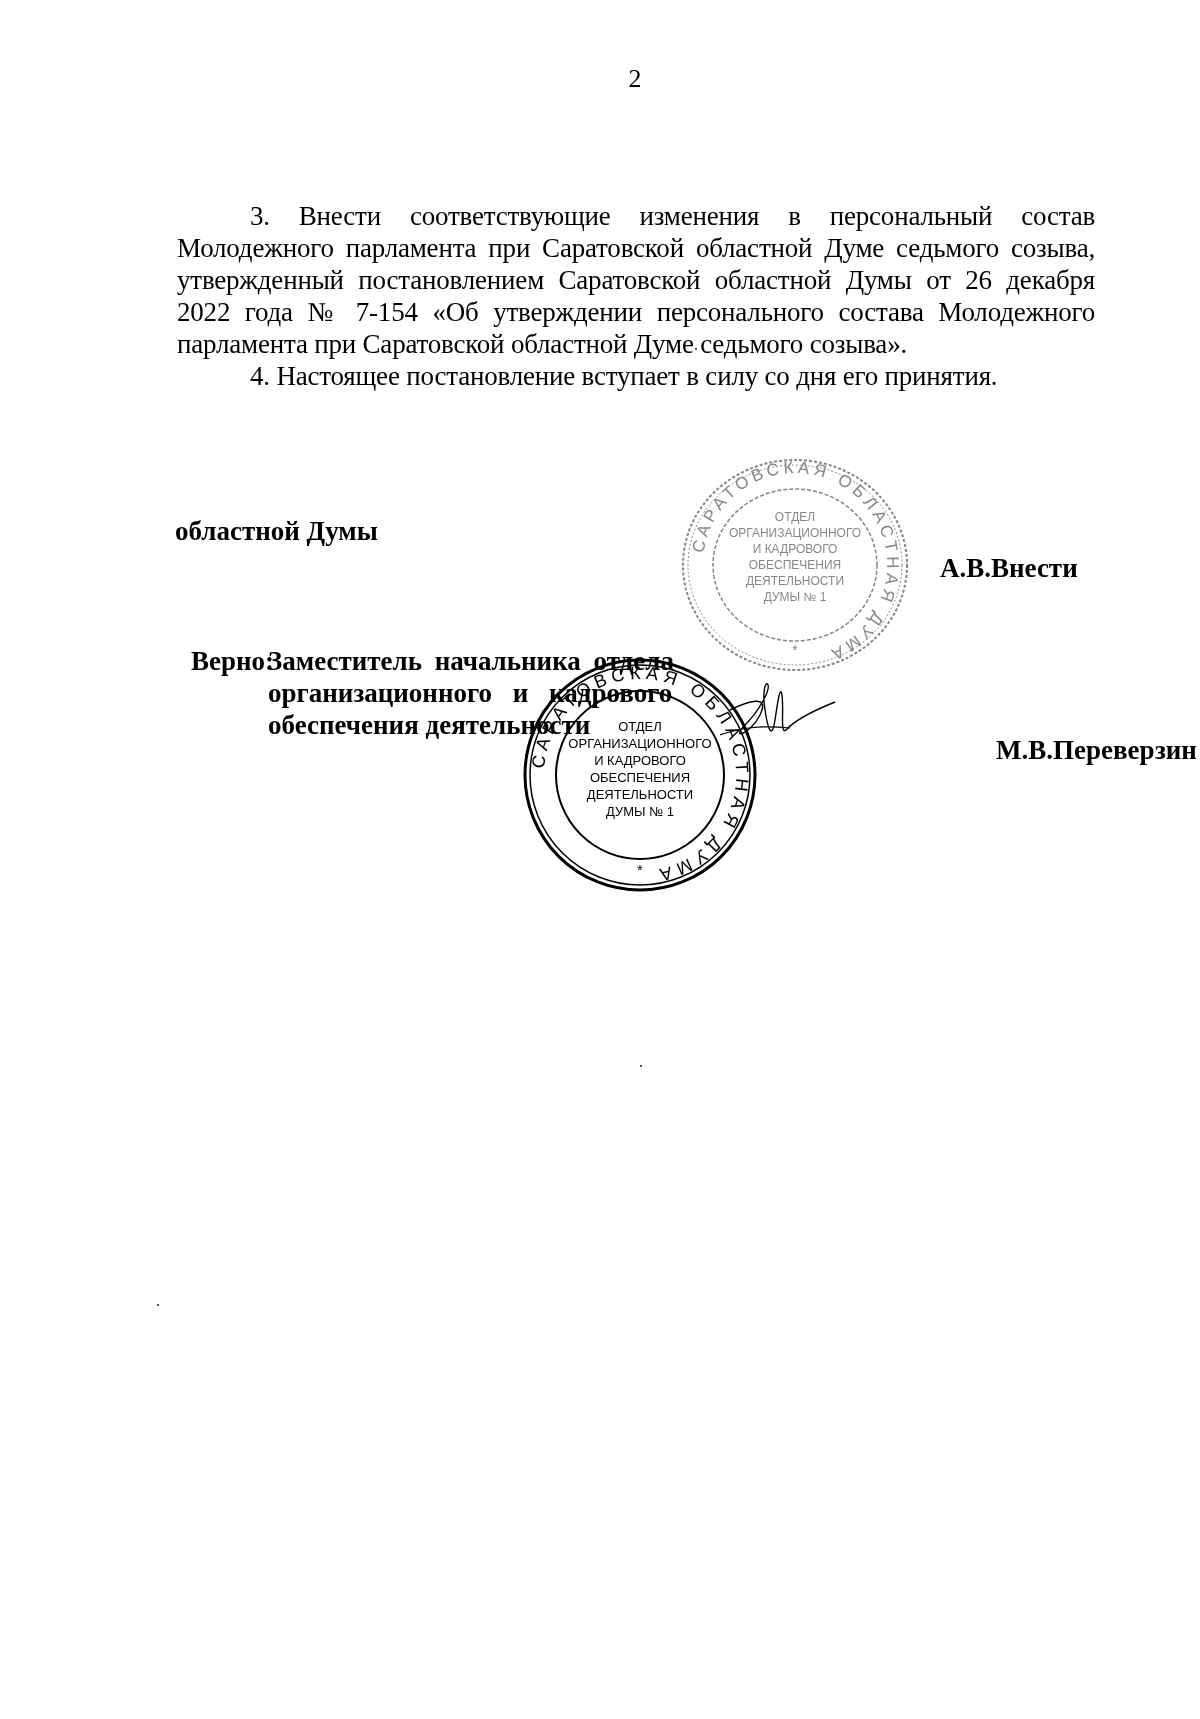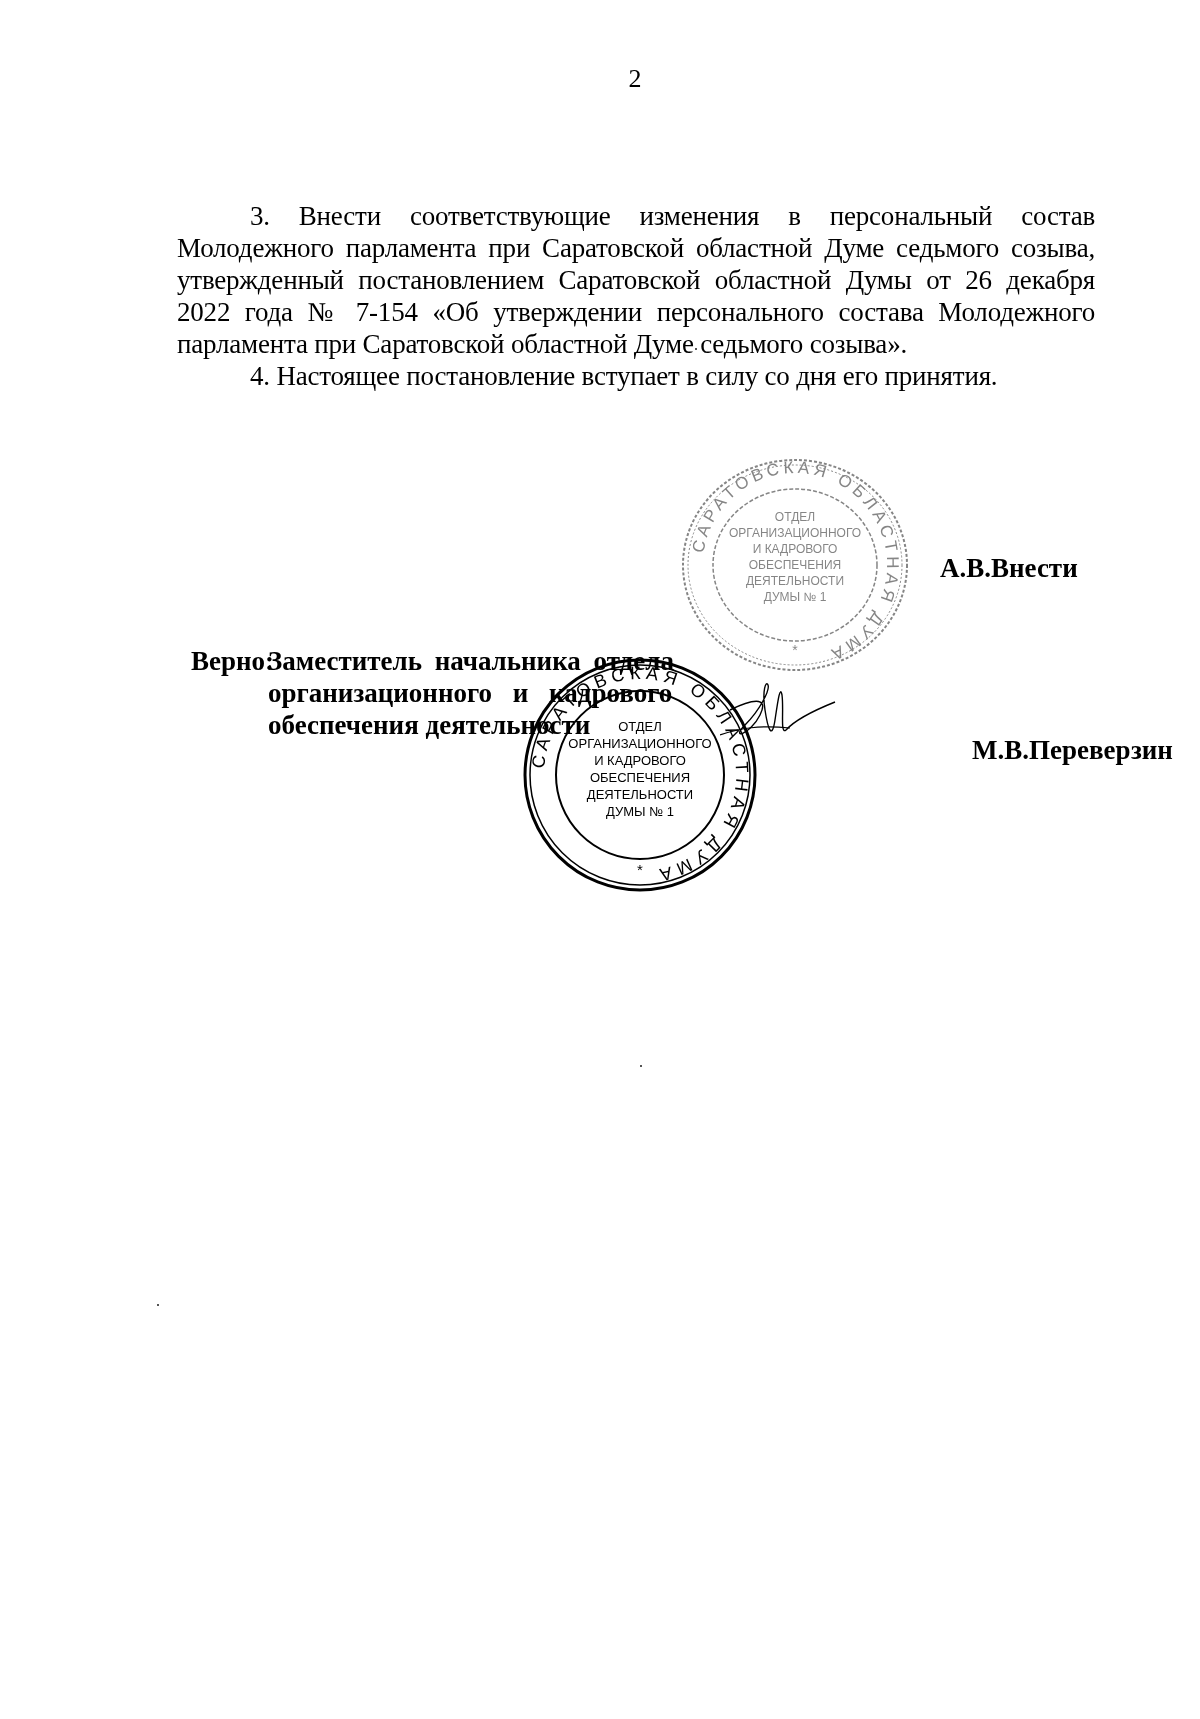--- a/index.html
+++ b/index.html
@@ -34,6 +34,7 @@
 </div>
 
 <div class="sig-block chair-title">
+  <div>областной Думы</div>
 </div>
 <div class="sig-block chair-name">А.В.Внести</div>
 

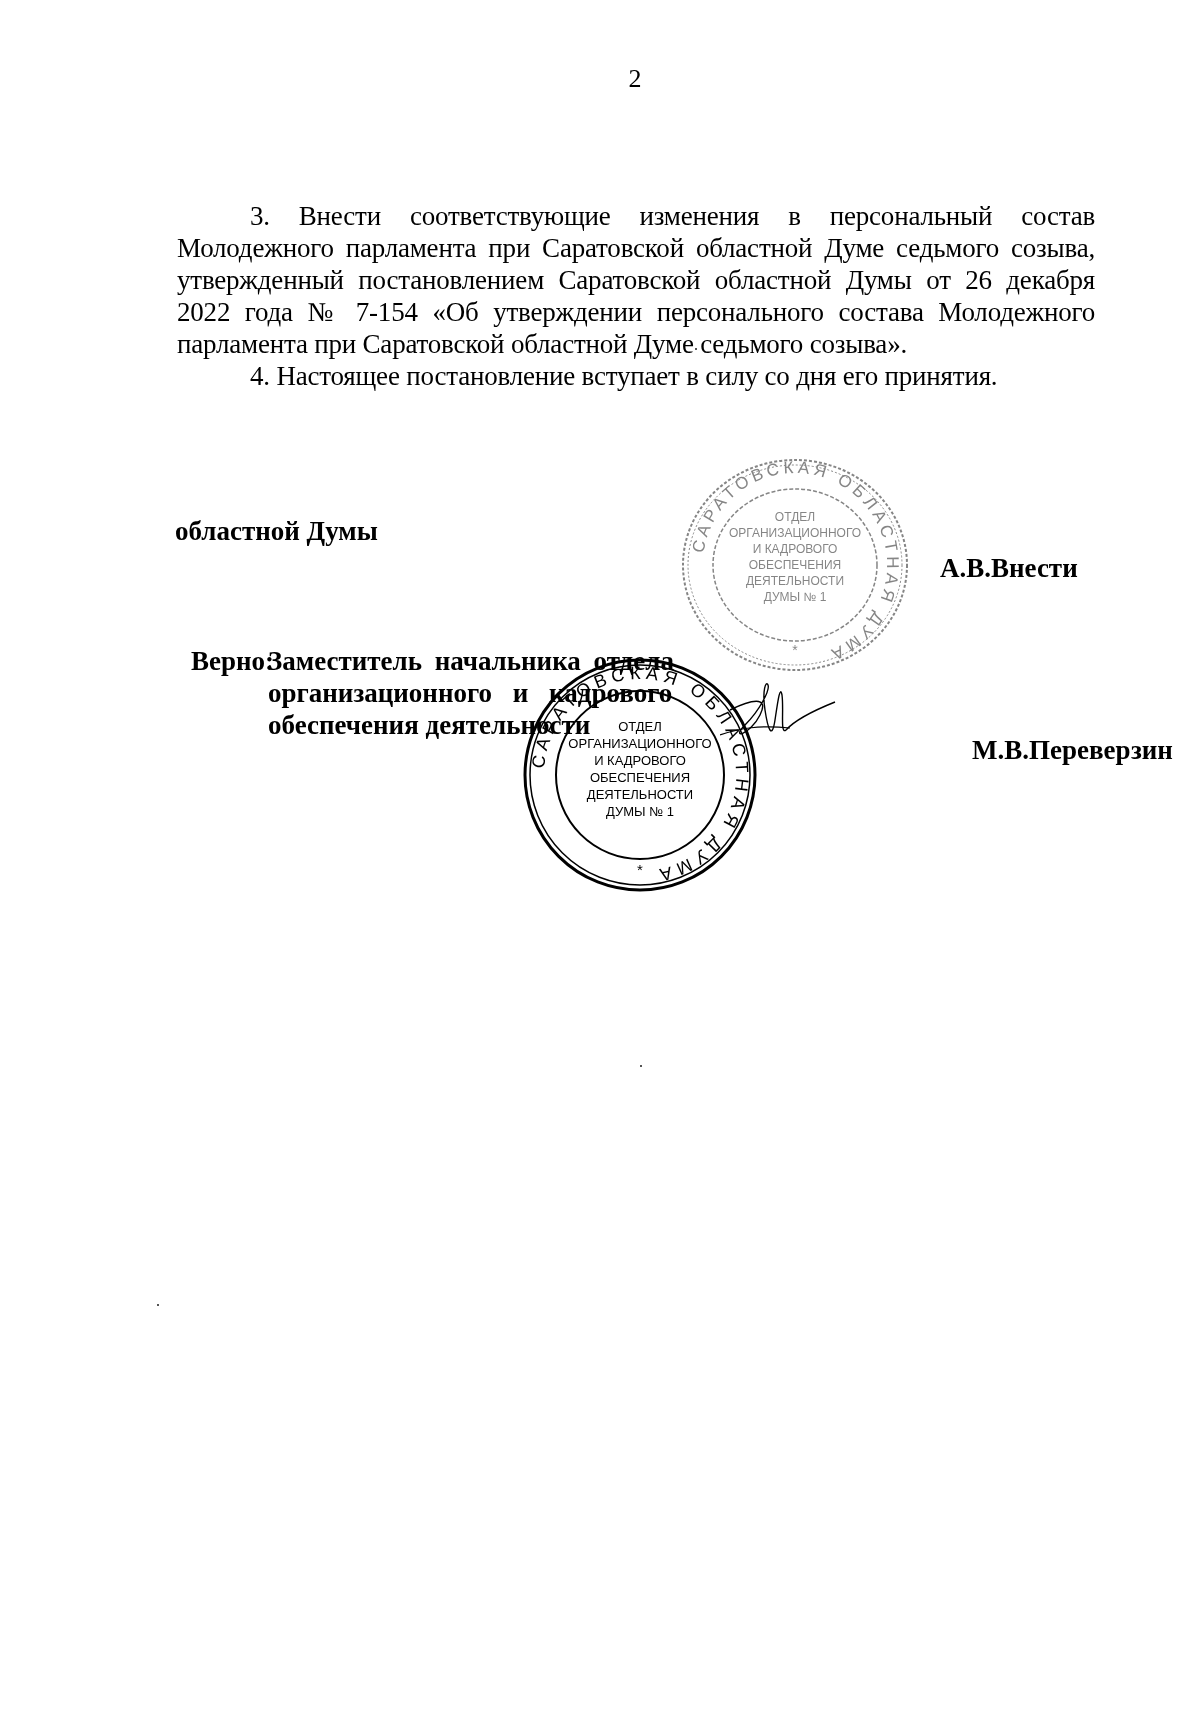--- a/index.html
+++ b/index.html
@@ -16,7 +16,7 @@
     .verno-label { left: 191px; top: 645px; }
     .deputy-title { left: 268px; top: 645px; width: 370px; }
     .deputy-title div { white-space: nowrap; }
-    .deputy-name { left: 972px; top: 734px; }
+    .deputy-name { left: 996px; top: 734px; }
     .stamp { position: absolute; }
     .stamp1 { left: 675px; top: 455px; width: 240px; height: 220px; opacity: 0.55; }
     .stamp2 { left: 520px; top: 655px; width: 240px; height: 240px; }

